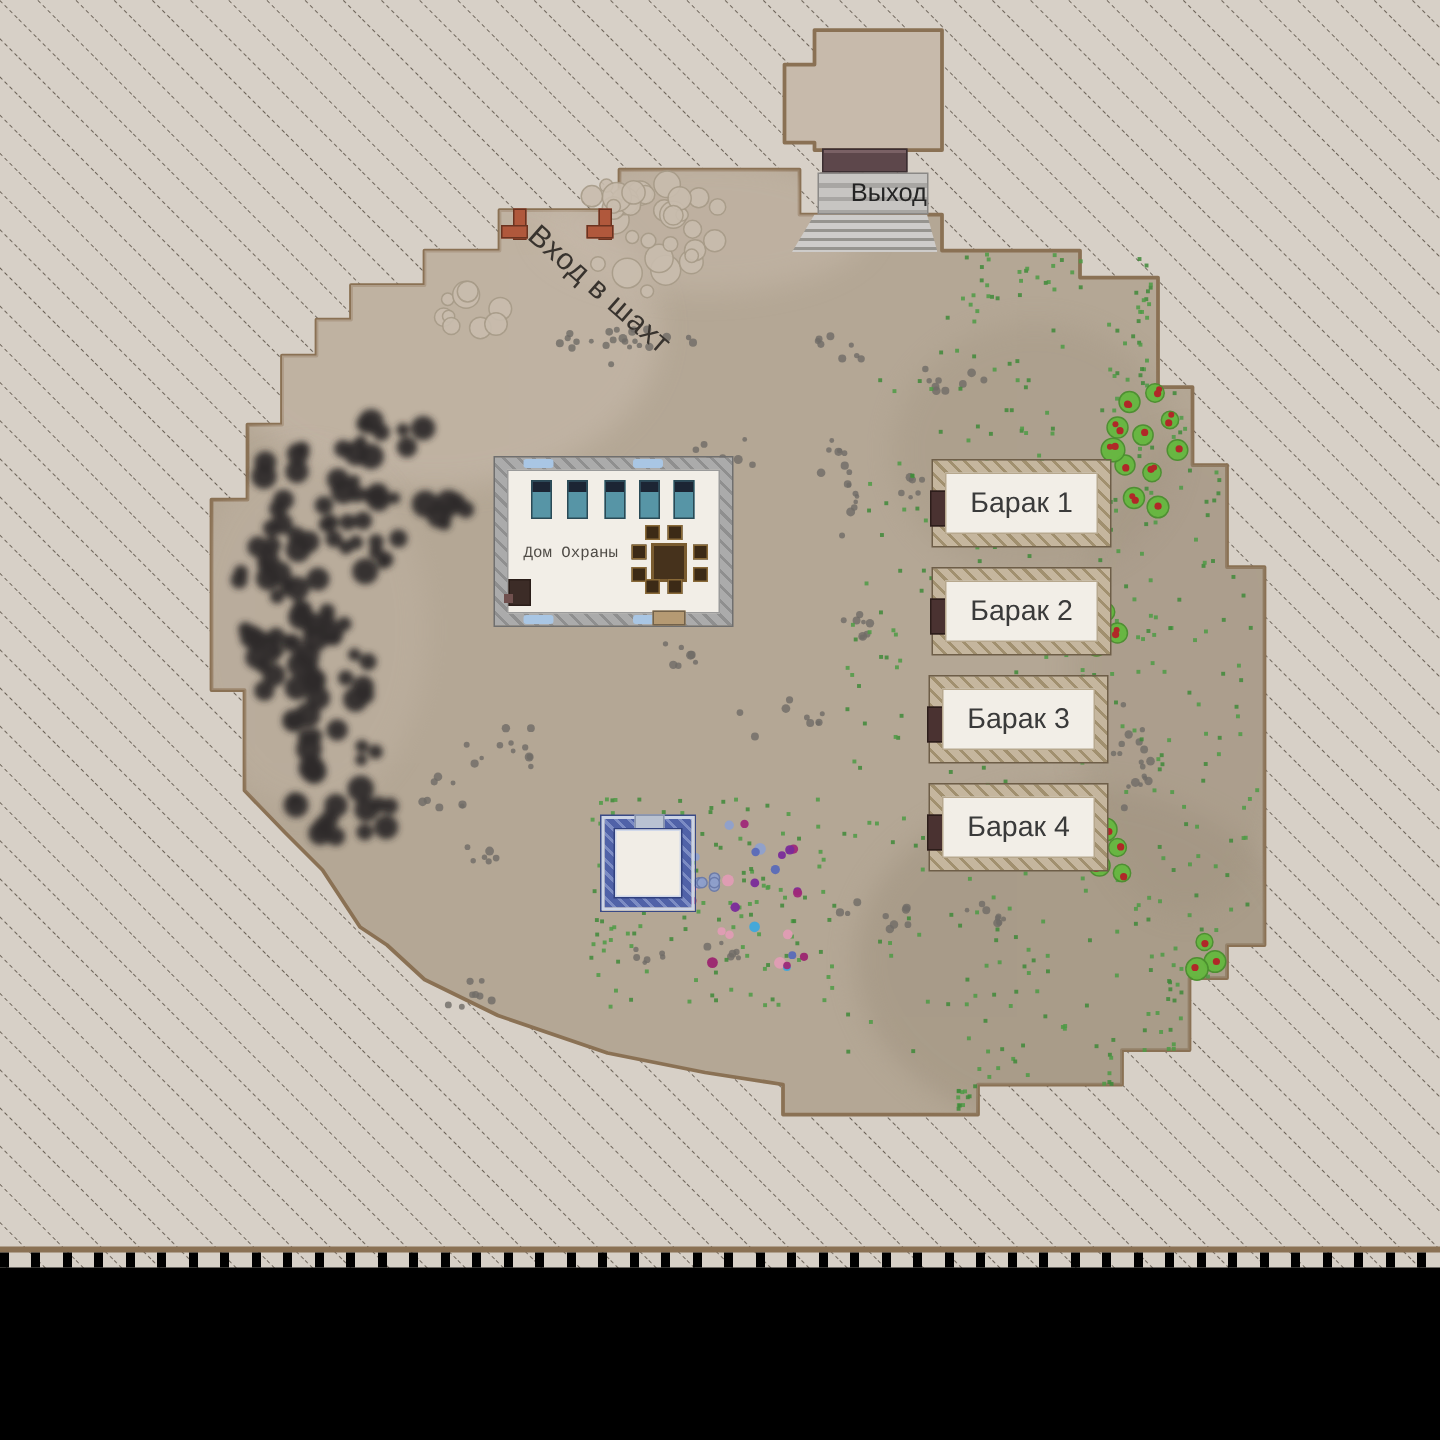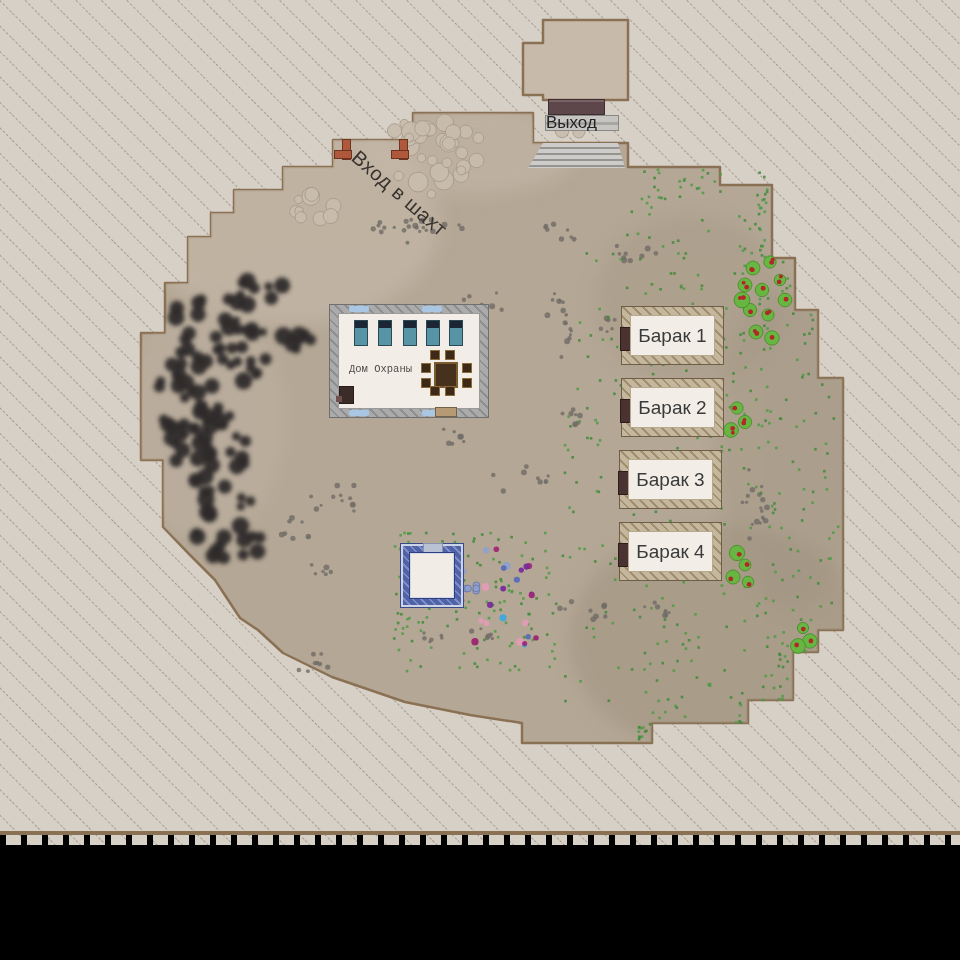--- a/index.html
+++ b/index.html
@@ -11,9 +11,9 @@
   
   #exit-door{left:548px;top:99px;width:57px;height:16px;background:var(--c-exit_door,#5d474b);
              border:1px solid #3b2e31;box-shadow:inset 0 2px 0 #7a6165;}
-  #exit-platform{left:545px;top:115px;width:74px;height:16px;
+  #exit-platform{left:545px;top:115px;width:74px;height:28px;
       background:repeating-linear-gradient(180deg,#c7c5c2 0 6px,#a8a6a3 6px 9px);
-      border:1px solid #8a8886;display:flex;align-items:center;justify-content:flex-start;}
+      border:1px solid #8a8886;display:flex;align-items:center;justify-content:flex-end;}
   #exit-platform span{font-size:17px;color:#242424;}
   #exit-stairs{left:528px;top:143px;width:97px;height:25px;
       clip-path:polygon(15px 0,90px 0,100% 100%,0 100%);

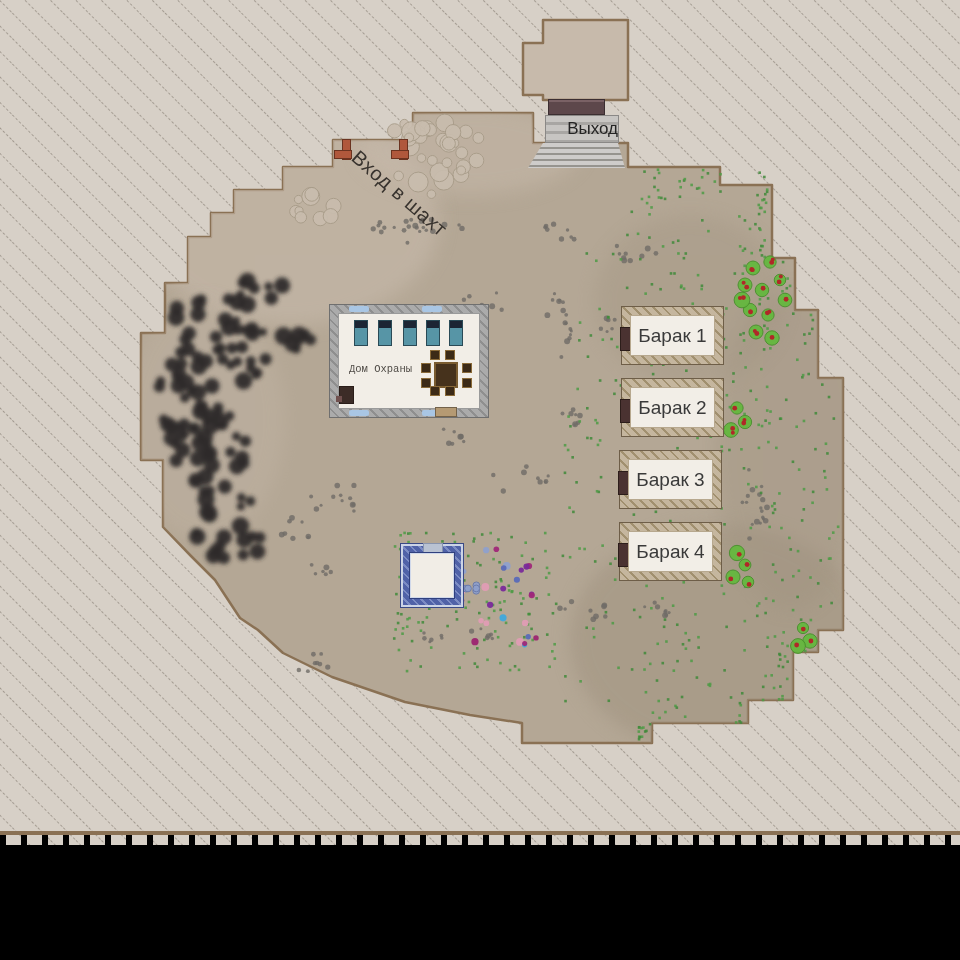--- a/index.html
+++ b/index.html
@@ -44,7 +44,7 @@
   #gh-door{position:absolute;left:96px;bottom:-9px;width:20px;height:8px;background:#b59a73;border:1px solid #73624a;}
 
   
-  .barrack{width:103px;height:59px;
+  .barrack{width:120px;height:59px;
       background:repeating-linear-gradient(45deg,#c5b69e 0 5px,#a1906f 5px 7px);
       border:1.5px solid #6e5e48;text-align:right;}
   .barrack .inner{position:absolute;inset:8px;background:#f2eee7;border:1px solid #b7a88e;

